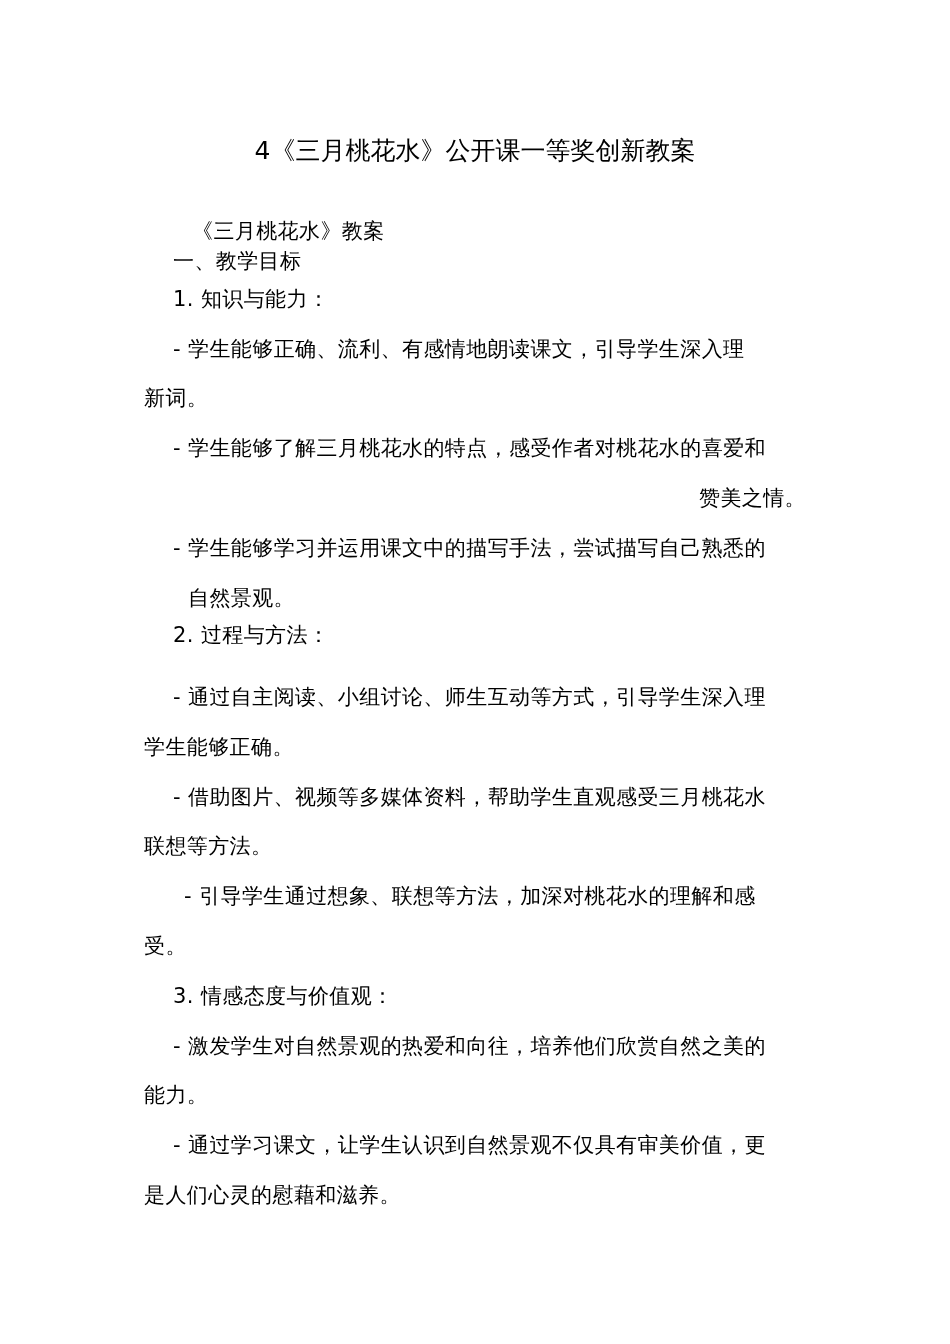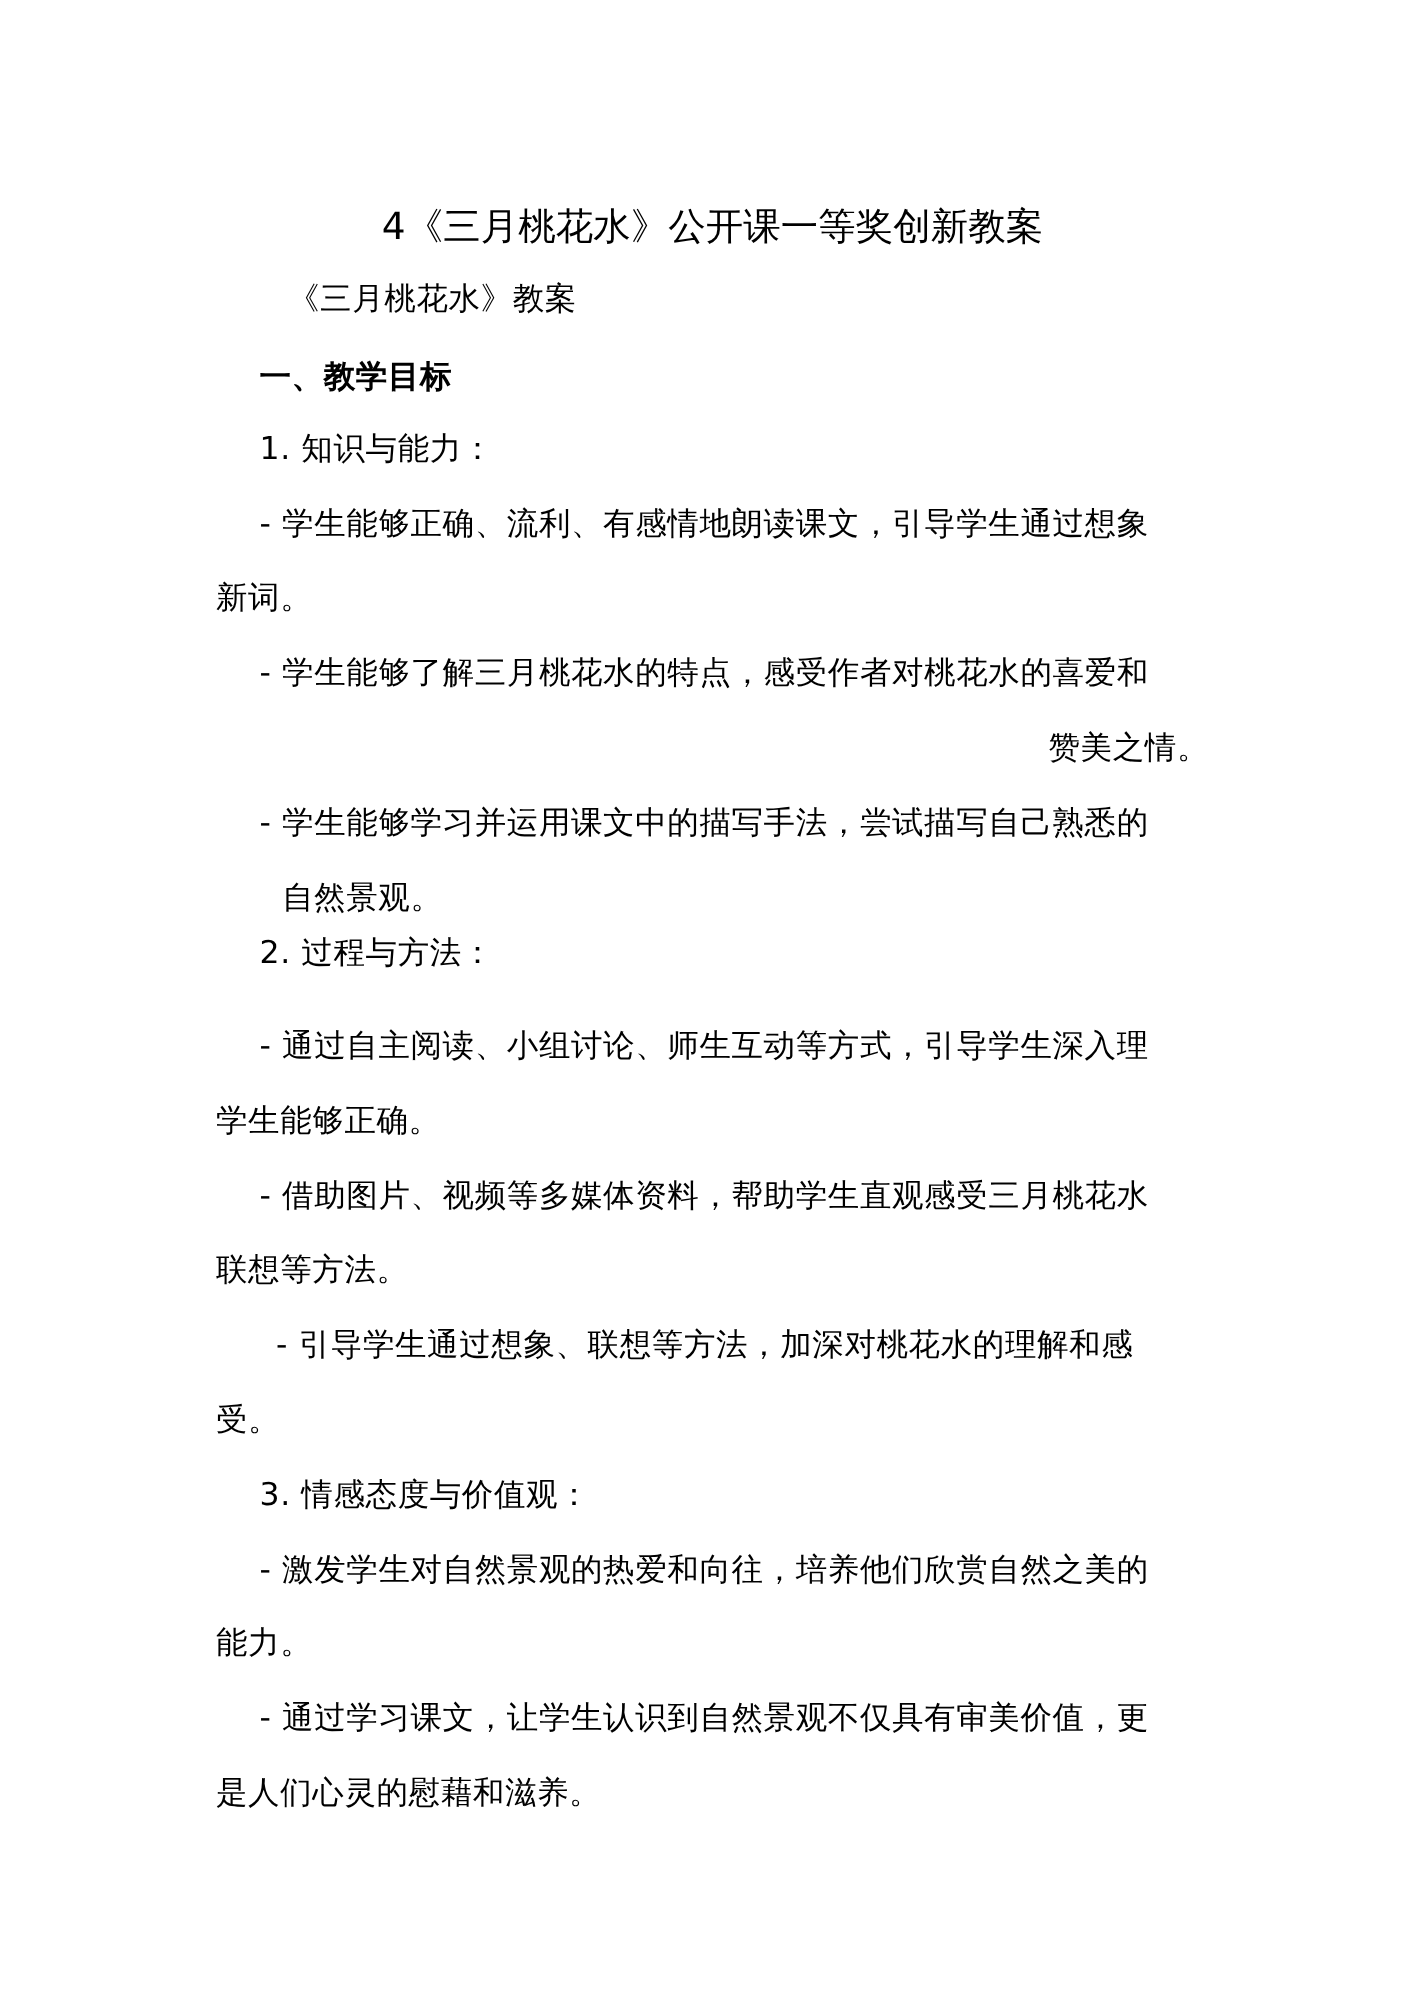--- a/index.html
+++ b/index.html
@@ -40,7 +40,7 @@
       white-space: nowrap;
       letter-spacing: 0.4px;
     }
-    .indent-sub { padding-left: 48px; }
+    .indent-sub { padding-left: 48px; margin-top: 32px; }
     .indent-h { padding-left: 29px; }
     .indent-b { padding-left: 29px; }
     .indent-b2 { padding-left: 33px; }

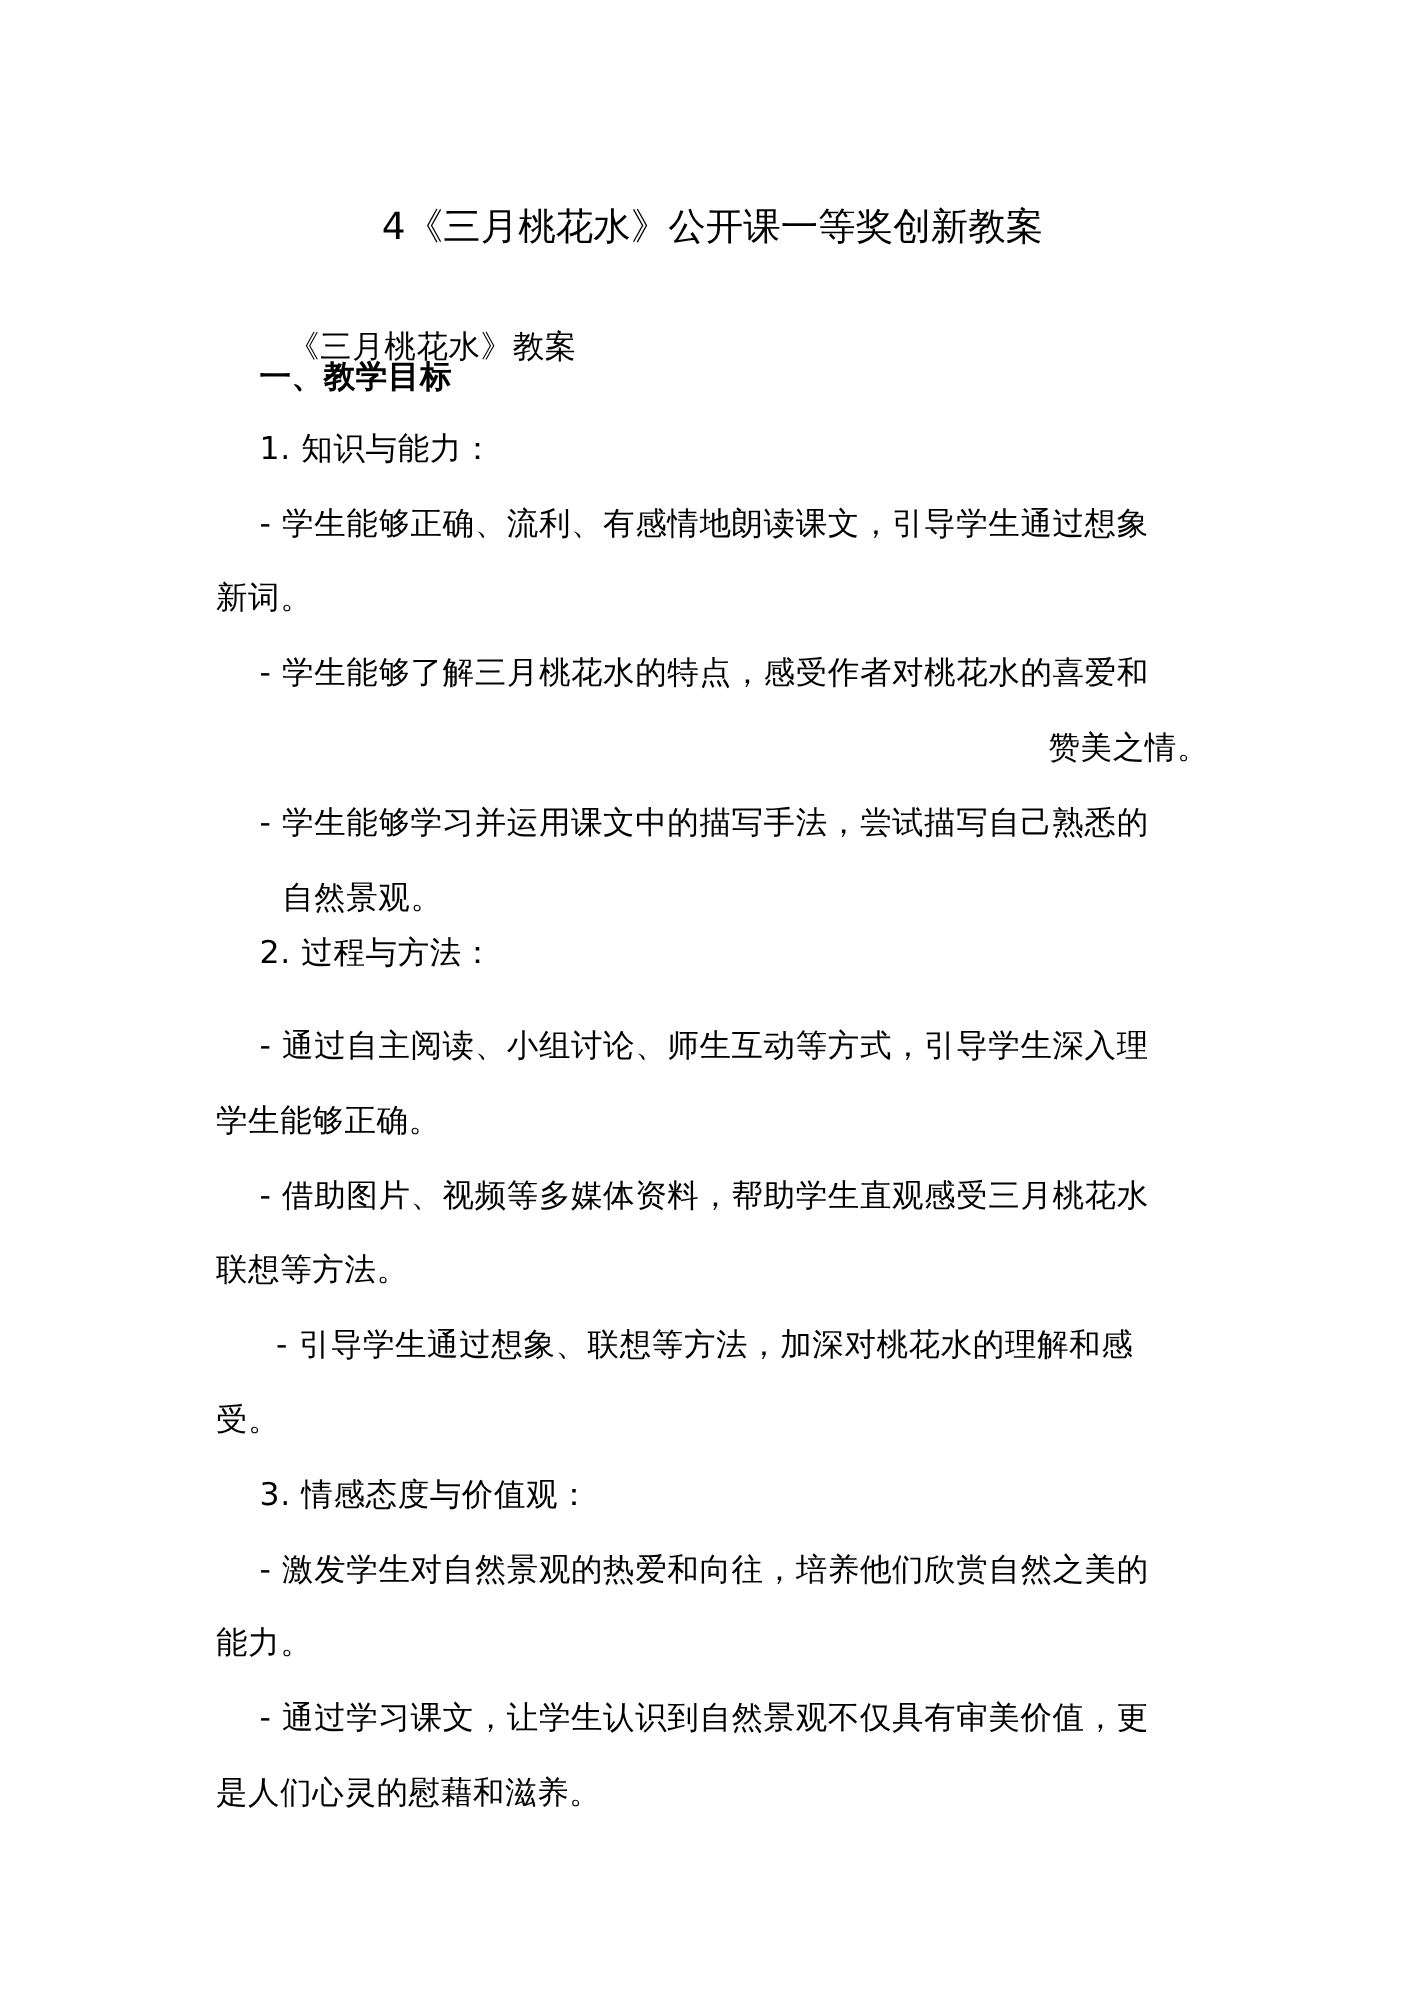--- a/index.html
+++ b/index.html
@@ -53,7 +53,7 @@
 
   <div class="line indent-sub" style="top:184px;">《三月桃花水》教案</div>
 
-  <div class="line indent-h" style="top:236px;font-weight:bold;">一、教学目标</div>
+  <div class="line indent-h" style="top:246px;">一、教学目标</div>
 
   <div class="line indent-h" style="top:284px;">1. 知识与能力：</div>
 

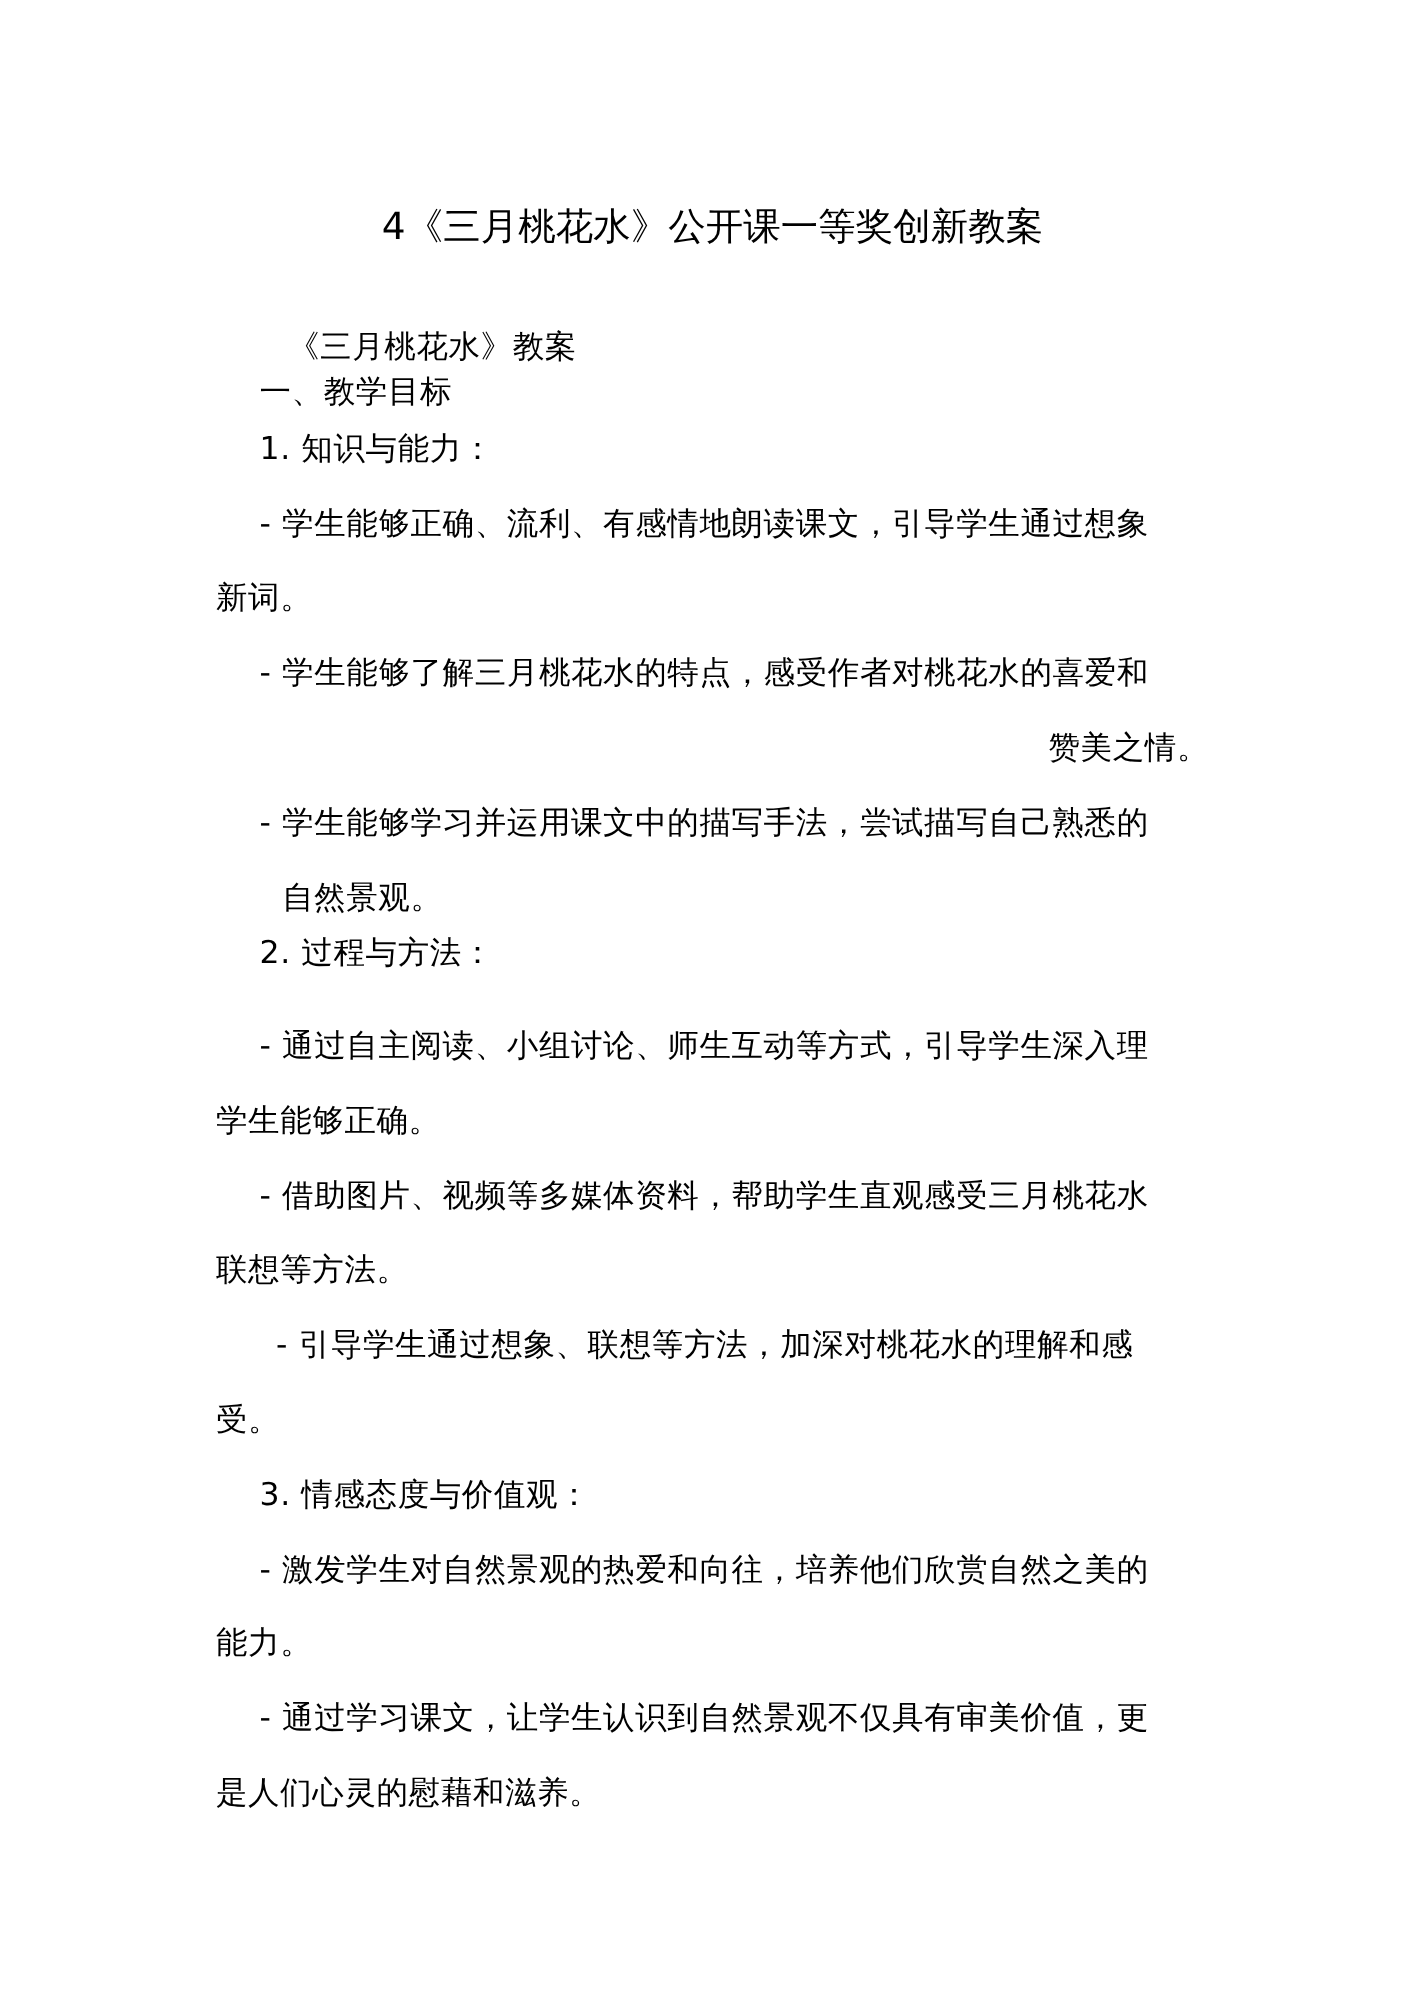--- a/index.html
+++ b/index.html
@@ -57,7 +57,7 @@
 
   <div class="line indent-h" style="top:284px;">1. 知识与能力：</div>
 
-  <div class="line indent-b" style="top:334px;">- 学生能够正确、流利、有感情地朗读课文，引导学生通过想象</div>
+  <div class="line indent-b" style="top:334px;">- 学生能够正确、流利、有感情地朗读课文，引导学生深入理</div>
   <div class="line" style="top:383px;">新词。</div>
 
   <div class="line indent-b" style="top:433px;">- 学生能够了解三月桃花水的特点，感受作者对桃花水的喜爱和</div>

